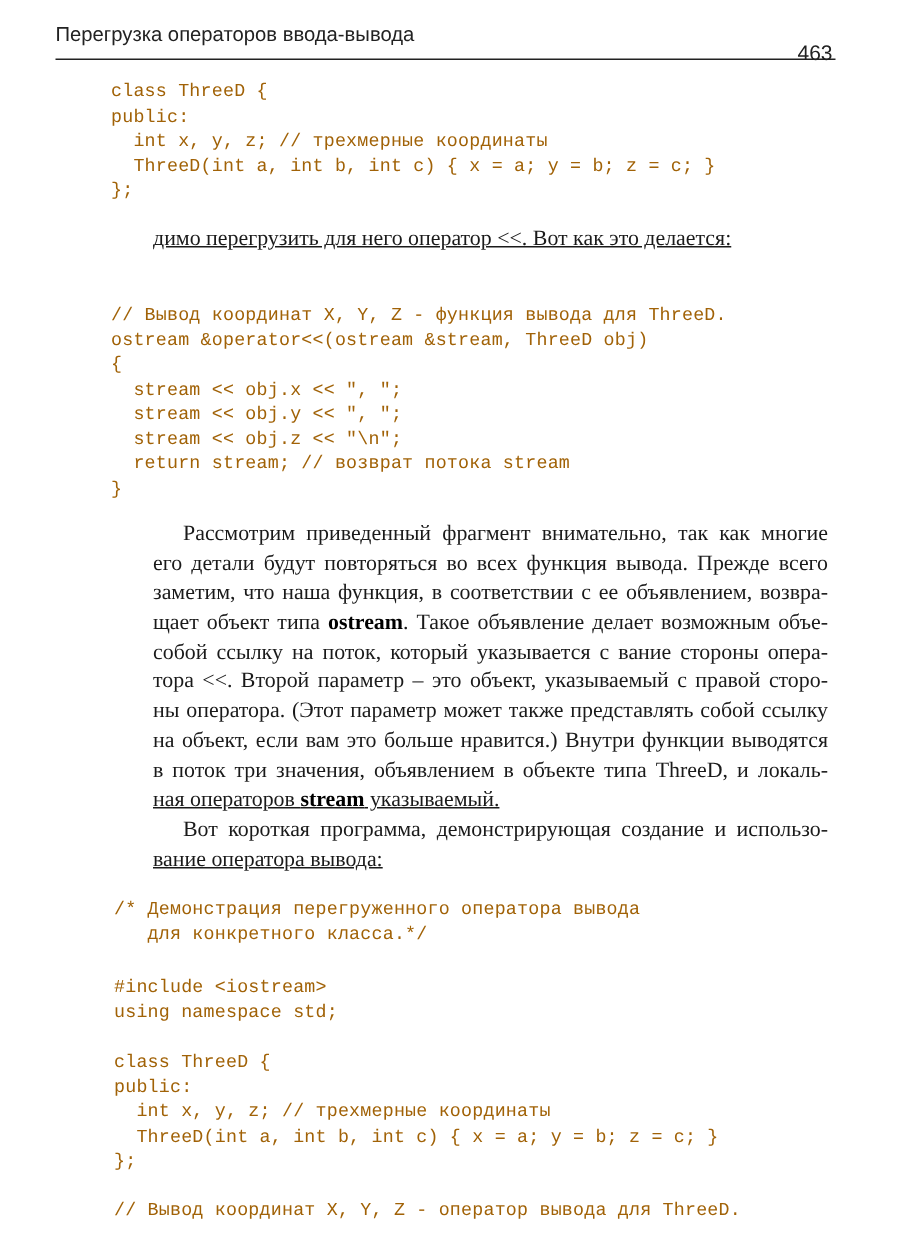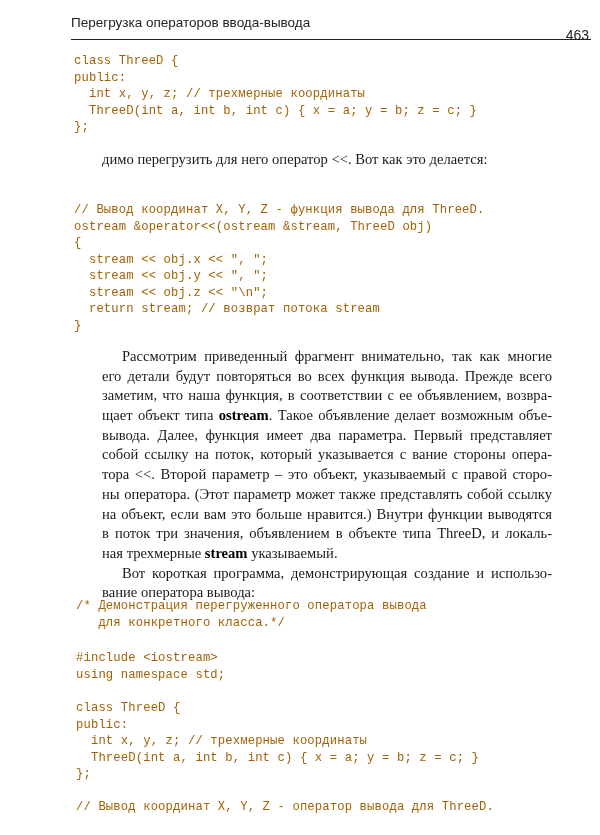--- a/index.html
+++ b/index.html
@@ -10,7 +10,6 @@
   .page-header {
     position: absolute; left: 37px; top: 13px; width: 520px; height: 26px;
     border-bottom: 1.5px solid #222;
-    margin-left: 34px;
   }
   .header-title {
     position: absolute; left: 0; top: 2px;

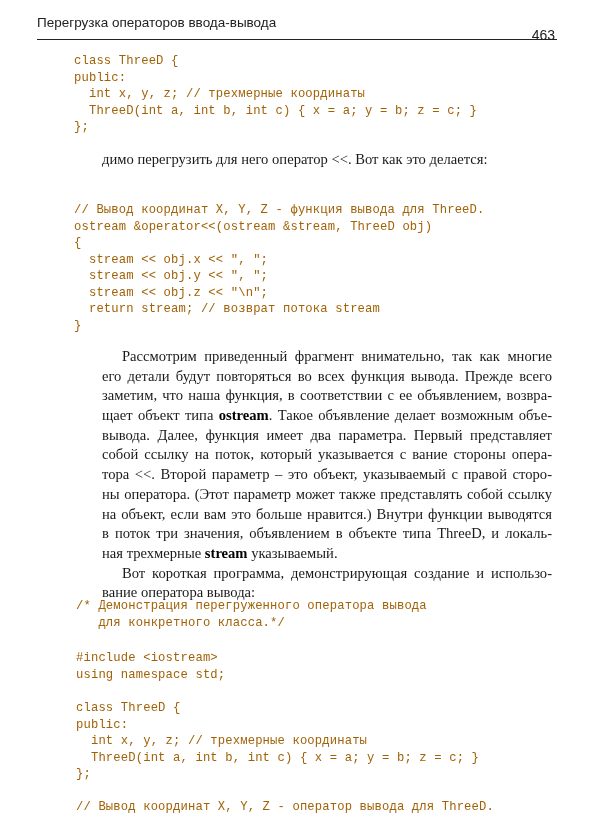--- a/index.html
+++ b/index.html
@@ -31,7 +31,7 @@
     text-align: justify; text-align-last: left;
   }
   .para .ln { display: block; height: 19.7px; line-height: 19.7px; text-align: justify; text-align-last: justify; white-space: nowrap; }
-  .para .ln.last { text-align-last: left; }
+  .para .ln.last { text-align-last: left; text-decoration: underline; }
   .para .ln.indent { padding-left: 20px; }
   b { font-weight: bold; color: #000; }
 </style>

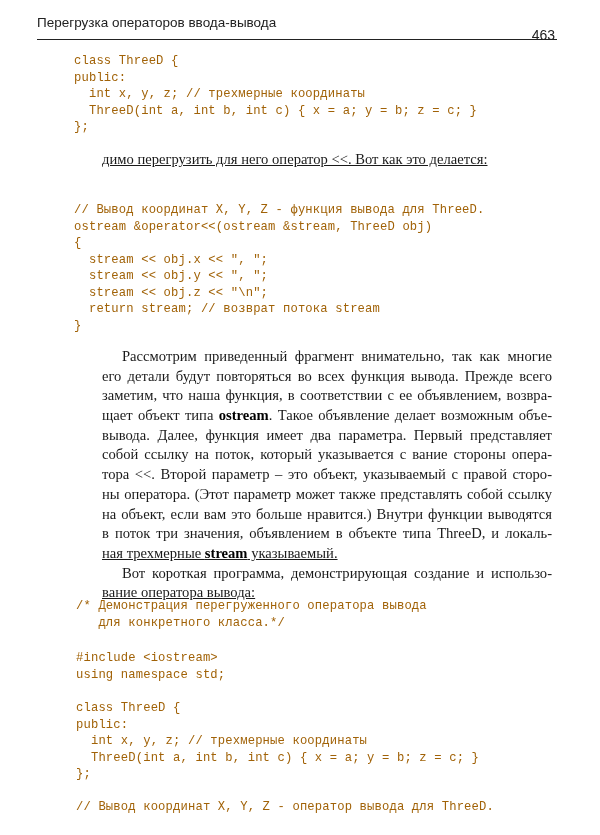--- a/index.html
+++ b/index.html
@@ -56,7 +56,6 @@
   <span class="ln">его детали будут повторяться во всех функция вывода. Прежде всего</span>
   <span class="ln">заметим, что наша функция, в соответствии с ее объявлением, возвра-</span>
   <span class="ln"><span>щает объект типа </span><b>ostream</b><span>. Такое объявление делает возможным объе-</span></span>
-  <span class="ln">вывода. Далее, функция имеет два параметра. Первый представляет</span>
   <span class="ln">собой ссылку на поток, который указывается с вание стороны опера-</span>
   <span class="ln">тора &lt;&lt;. Второй параметр – это объект, указываемый с правой сторо-</span>
   <span class="ln">ны оператора. (Этот параметр может также представлять собой ссылку</span>

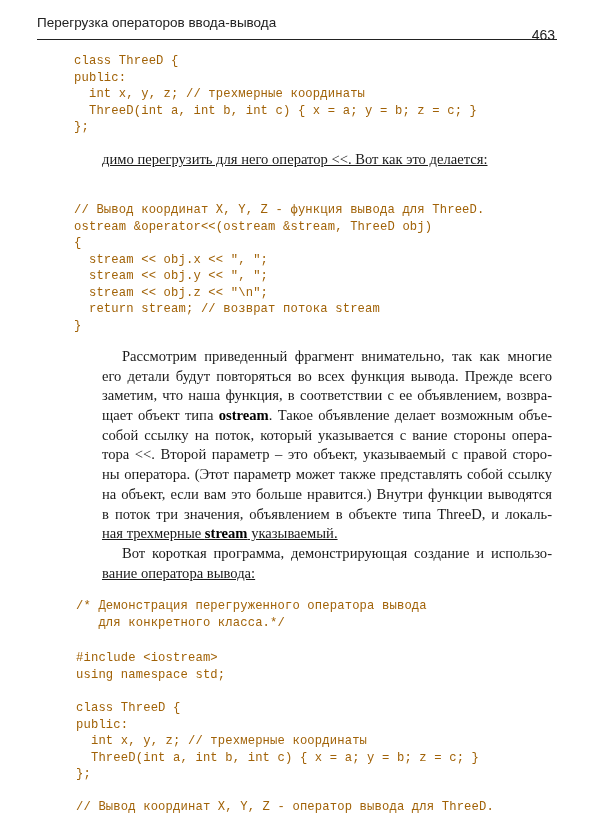--- a/index.html
+++ b/index.html
@@ -61,7 +61,7 @@
   <span class="ln">ны оператора. (Этот параметр может также представлять собой ссылку</span>
   <span class="ln">на объект, если вам это больше нравится.) Внутри функции выводятся</span>
   <span class="ln">в поток три значения, объявлением в объекте типа ThreeD, и локаль-</span>
-  <span class="ln last"><span>ная трехмерные </span><b>stream</b><span> указываемый.</span></span>
+  <span class="ln last"><span>ная операторов </span><b>stream</b><span> указываемый.</span></span>
   <span class="ln indent">Вот короткая программа, демонстрирующая создание и использо-</span>
   <span class="ln last">вание оператора вывода:</span>
 </div>

